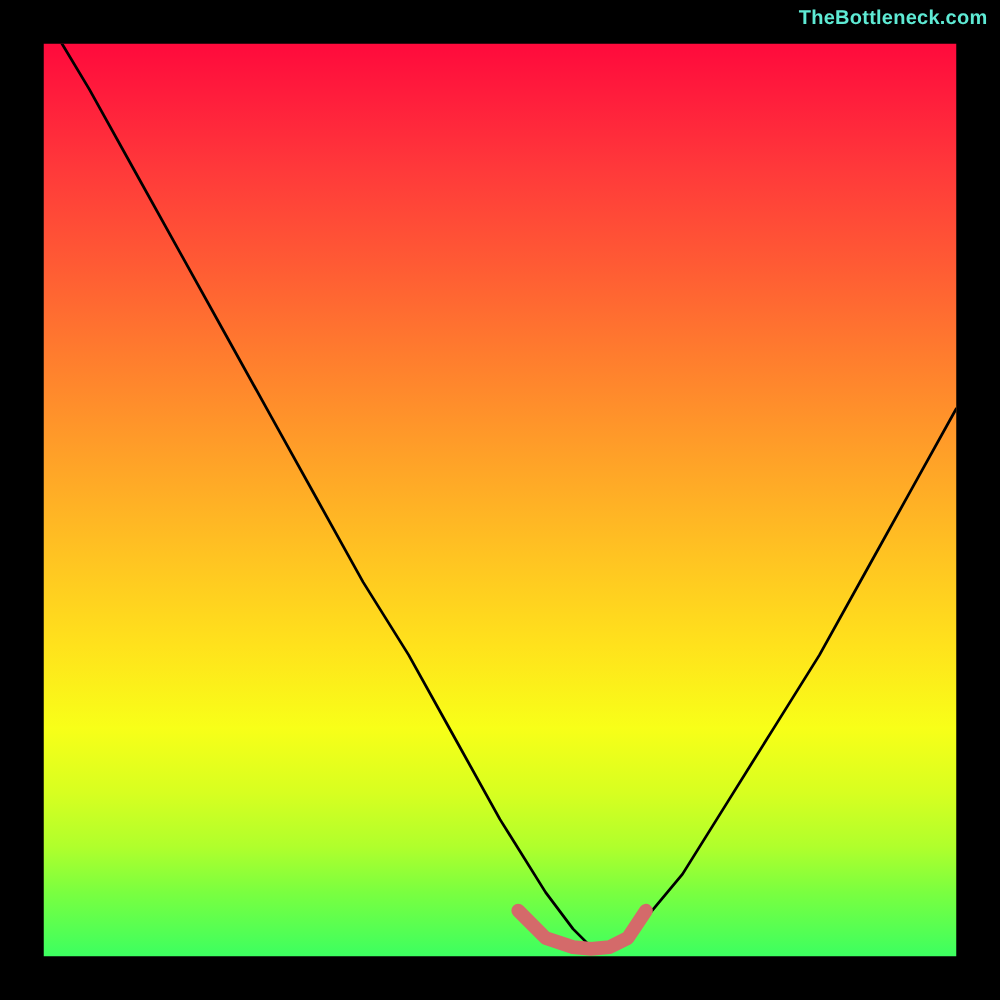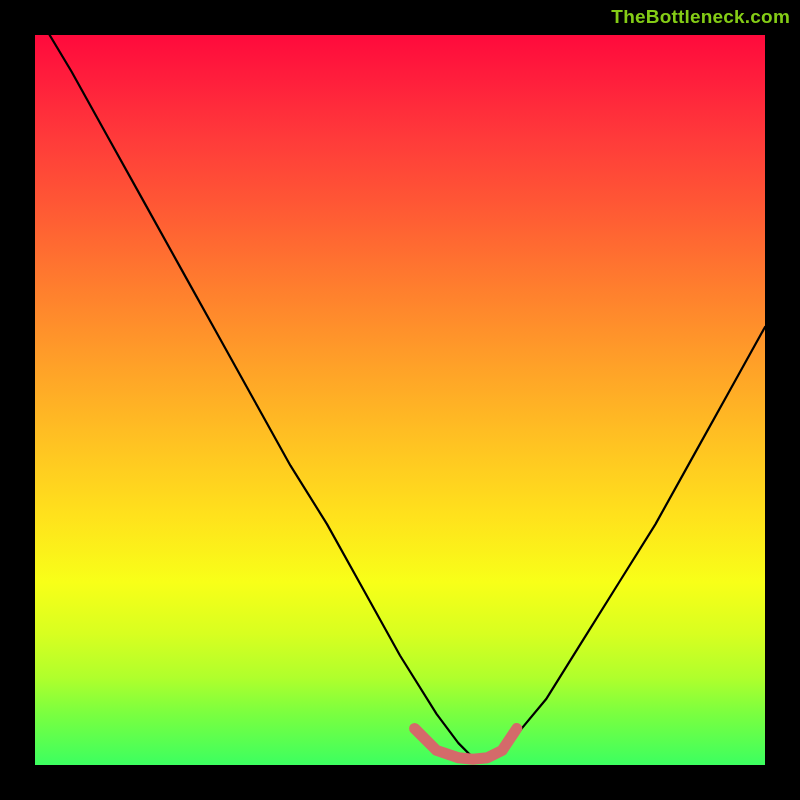--- a/index.html
+++ b/index.html
@@ -52,8 +52,8 @@
     position: absolute;
     top: 6px;
     right: 10px;
-    color: #84cc16;
-    font-size: 19px;
+    color: #5eead4;
+    font-size: 16px;
     font-weight: 600;
     letter-spacing: 0.2px;
     pointer-events: none;

